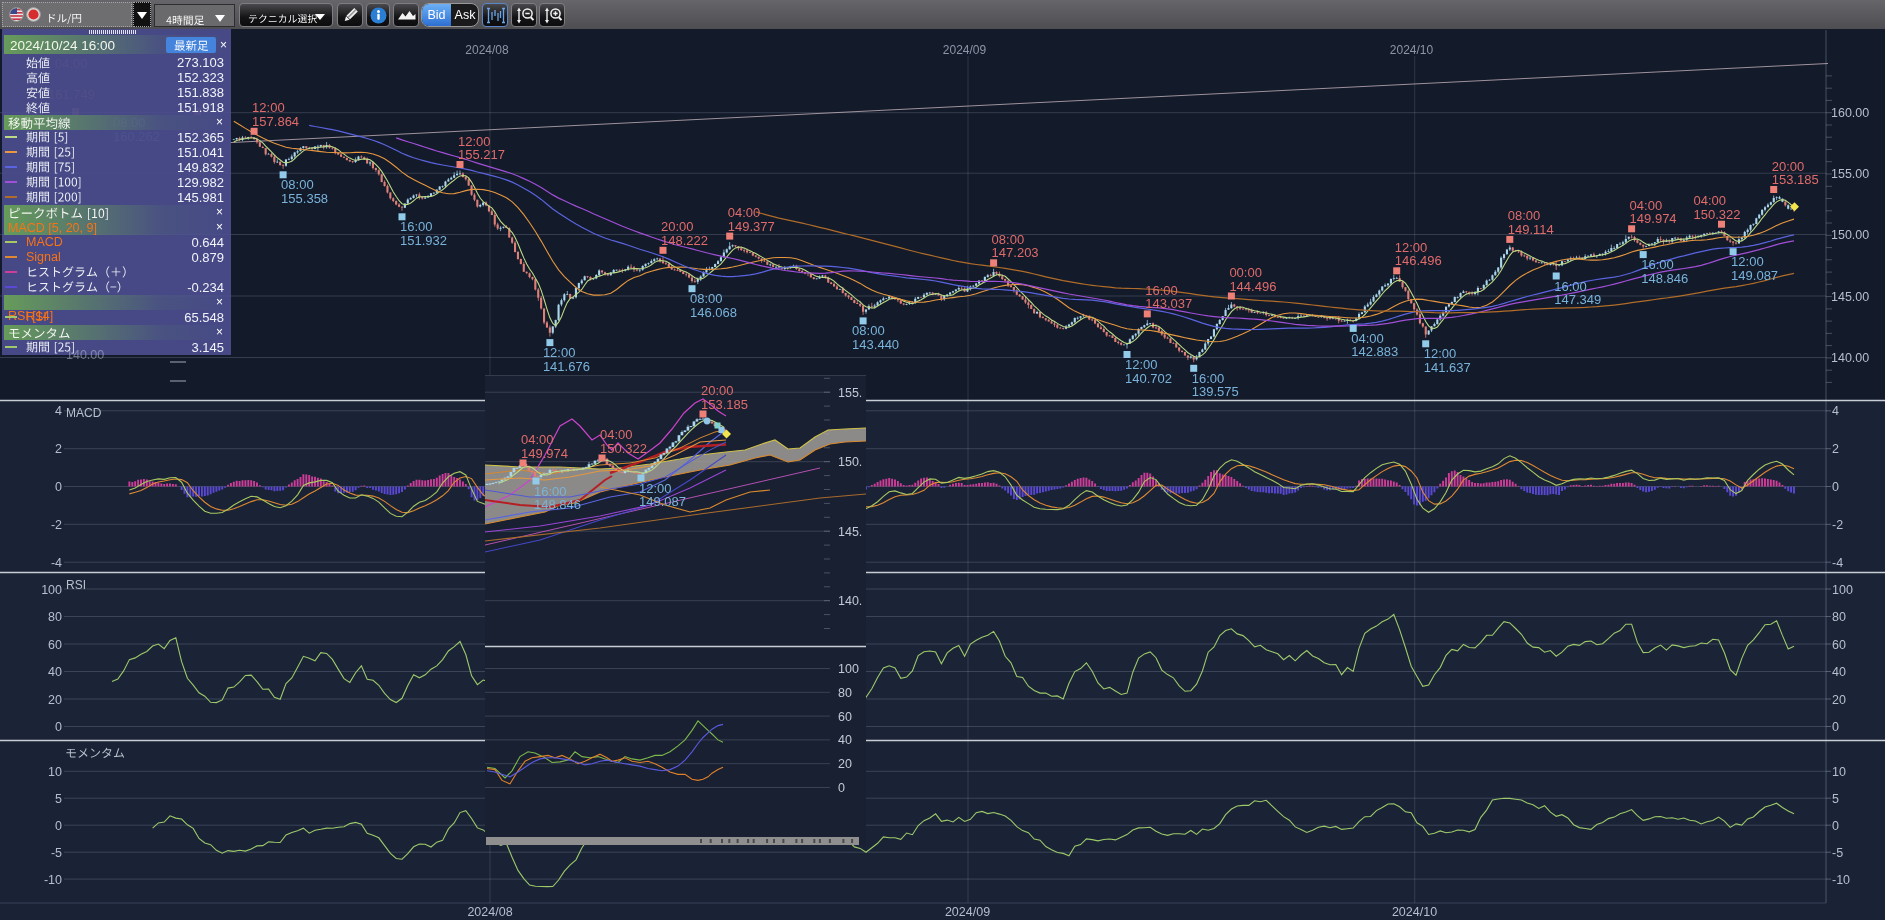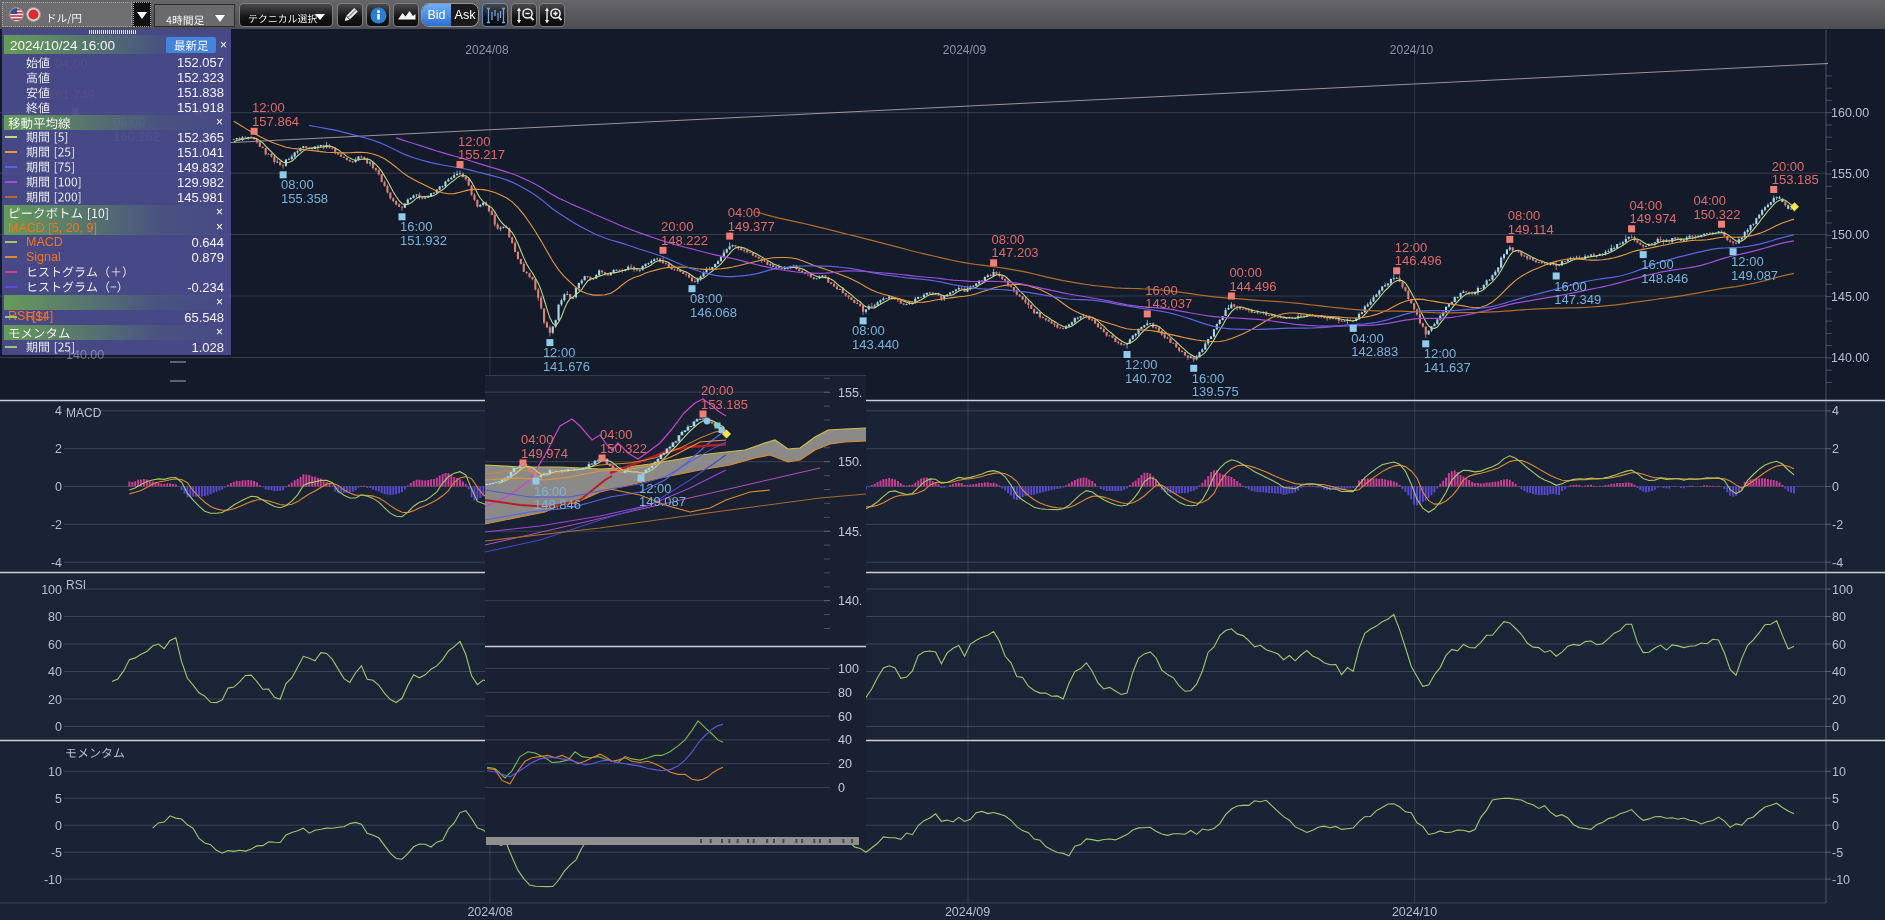--- a/index.html
+++ b/index.html
@@ -299,7 +299,7 @@
         </g>
       </g>
     </svg>
-    <div class="pv" style="top:26px">152.057</div>
+    <div class="pv" style="top:26px">273.103</div>
     <svg style="position:absolute;left:23.5px;top:41.5px;overflow:visible" width="26" height="15">
       <g transform="translate(0,11.4)">
         <g fill="#f2f3f8">

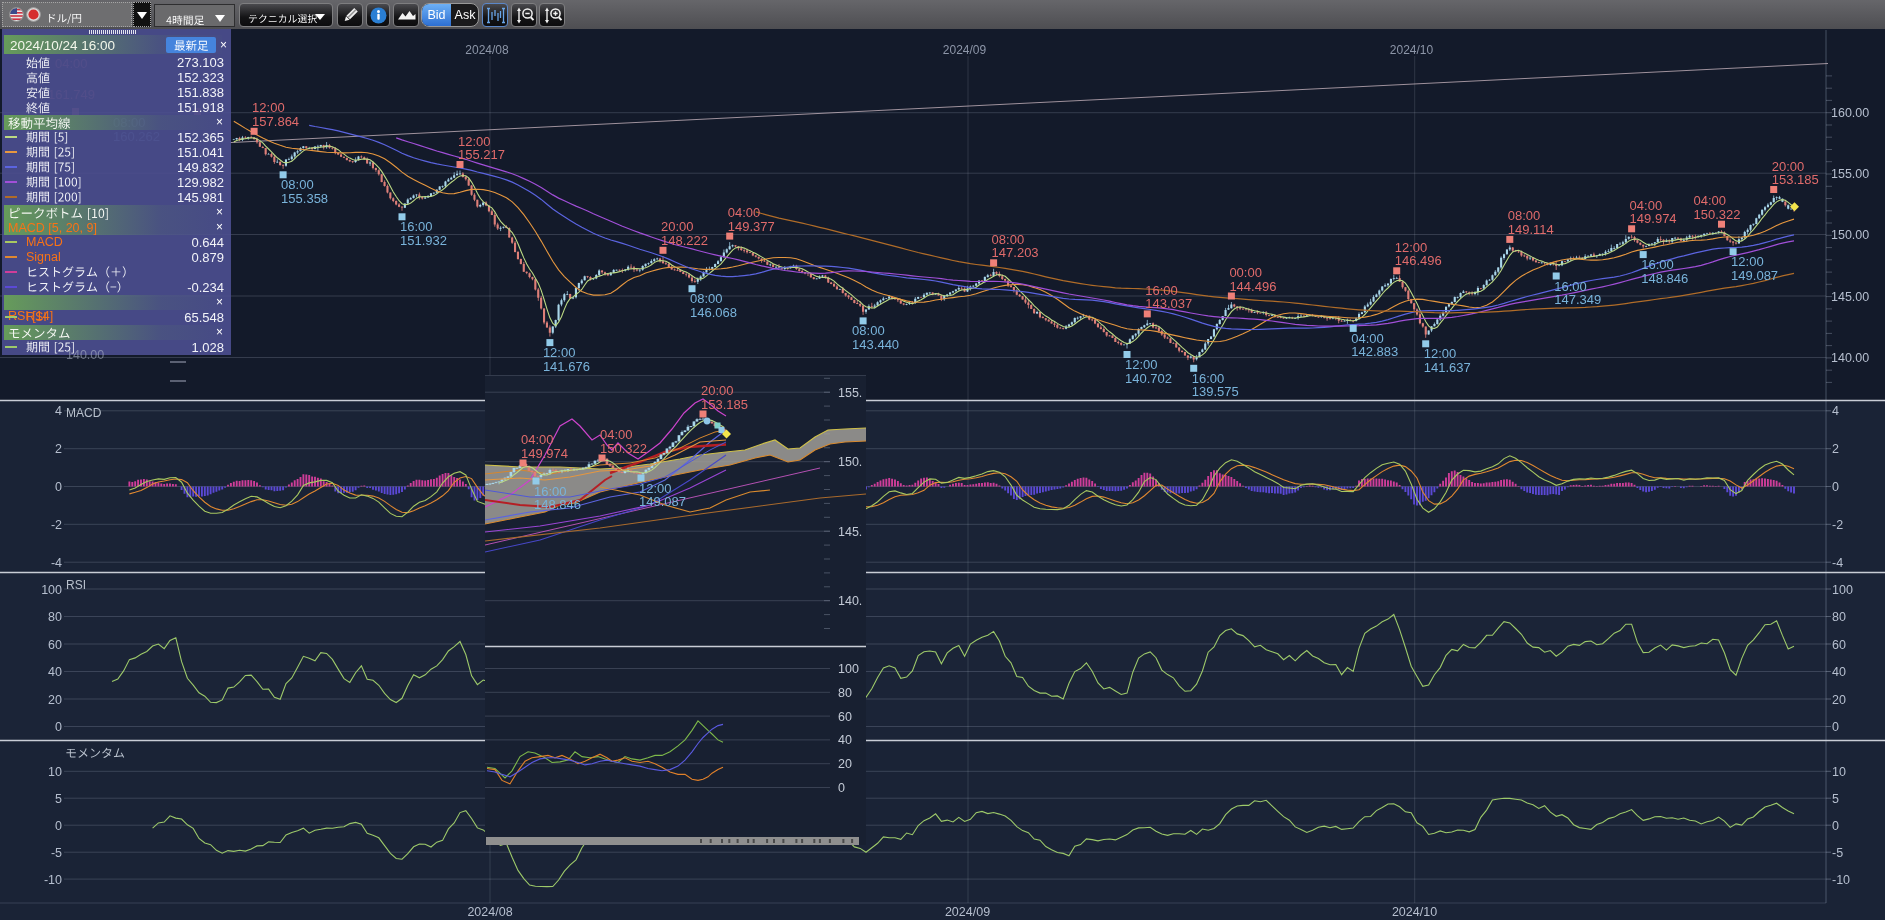--- a/index.html
+++ b/index.html
@@ -503,7 +503,7 @@
         </g>
       </g>
     </svg>
-    <div class="pv" style="top:311px">1.028</div>
+    <div class="pv" style="top:311px">3.145</div>
   </div>
 <svg style="position:absolute;left:0;top:0" width="260" height="400">
     <text x="66" y="359" class="ax" opacity="0.55" font-size="15">140.00</text>

